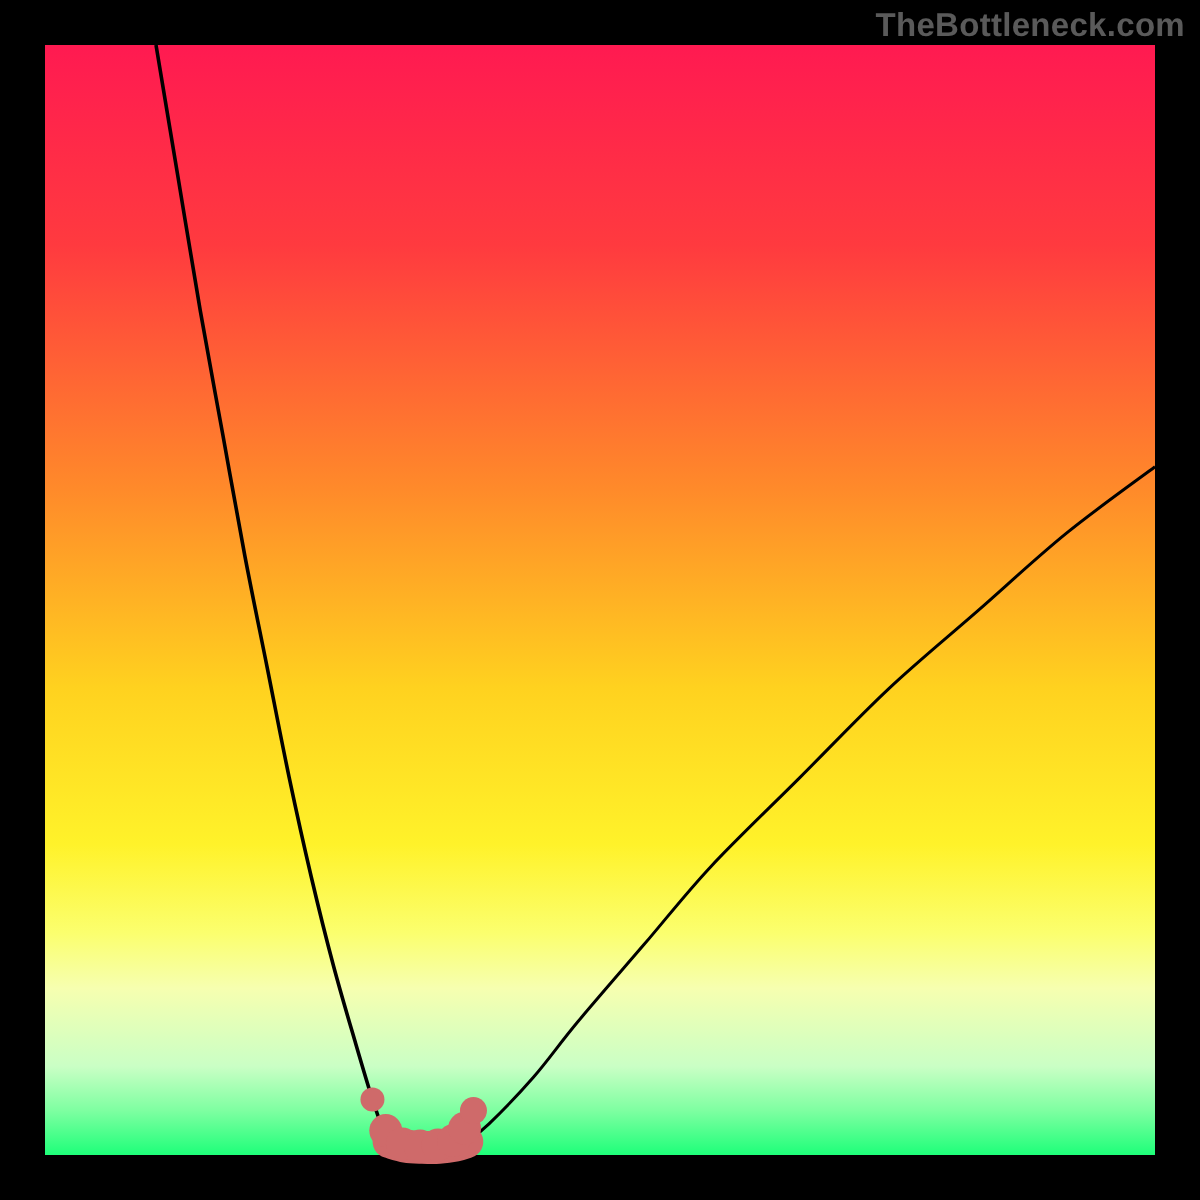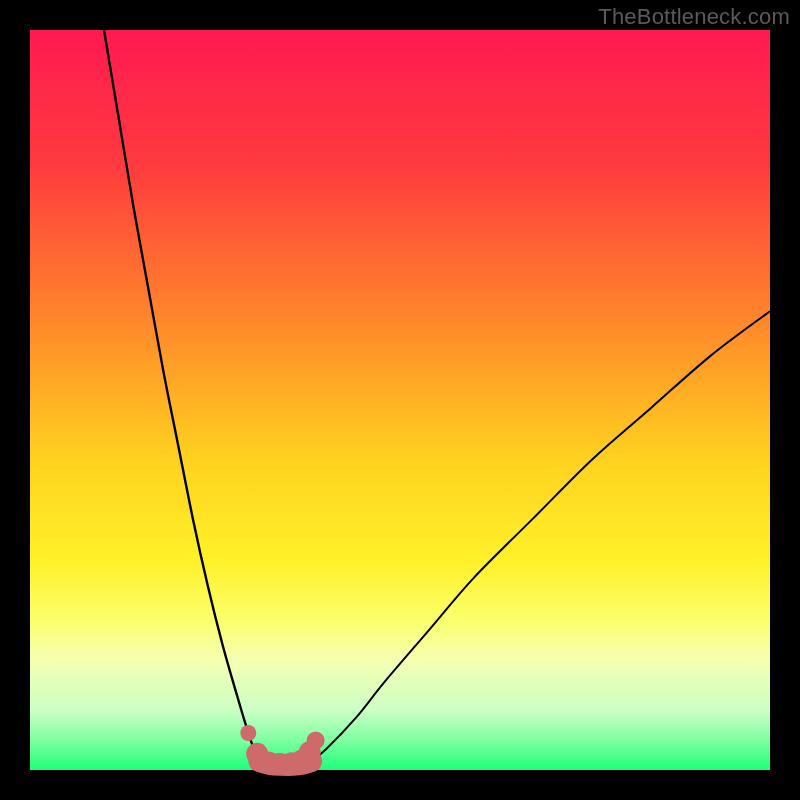--- a/index.html
+++ b/index.html
@@ -26,7 +26,7 @@
     color: #5a5a5a;
     font-size: 22px;
     letter-spacing: 0.2px;
-    font-weight: 400;
+    font-weight: 700;
   }
   svg {
     position: absolute;

